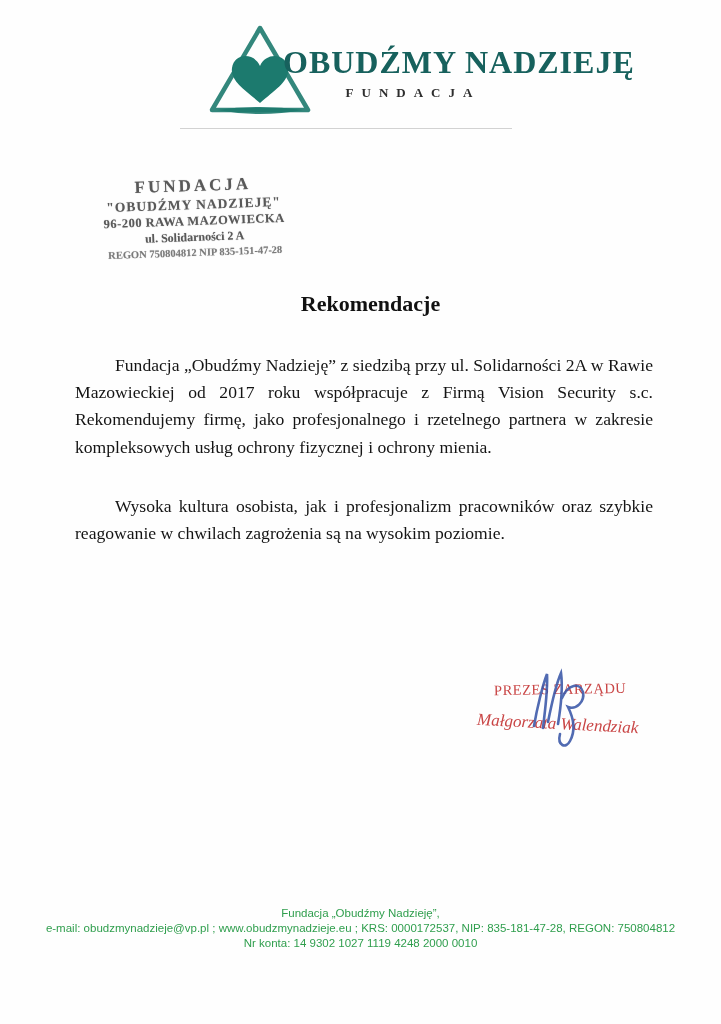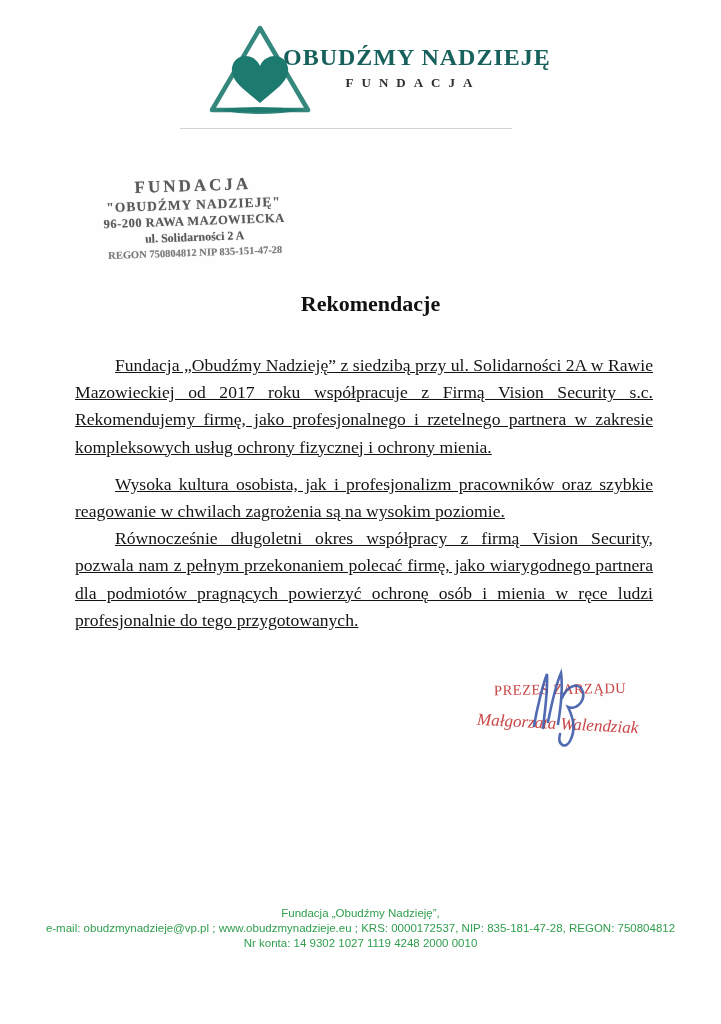--- a/index.html
+++ b/index.html
@@ -19,7 +19,7 @@
   .logo-wrap{position:absolute;left:205px;top:22px;width:110px;height:100px;}
   .logo-text{position:absolute;left:283px;top:44px;width:260px;}
   .org-name{
-    font-size:24px;font-weight:bold;letter-spacing:1px;
+    font-size:32px;font-weight:bold;letter-spacing:1px;
     color:#17615d;
     font-family:"Liberation Serif", serif;
     white-space:nowrap;

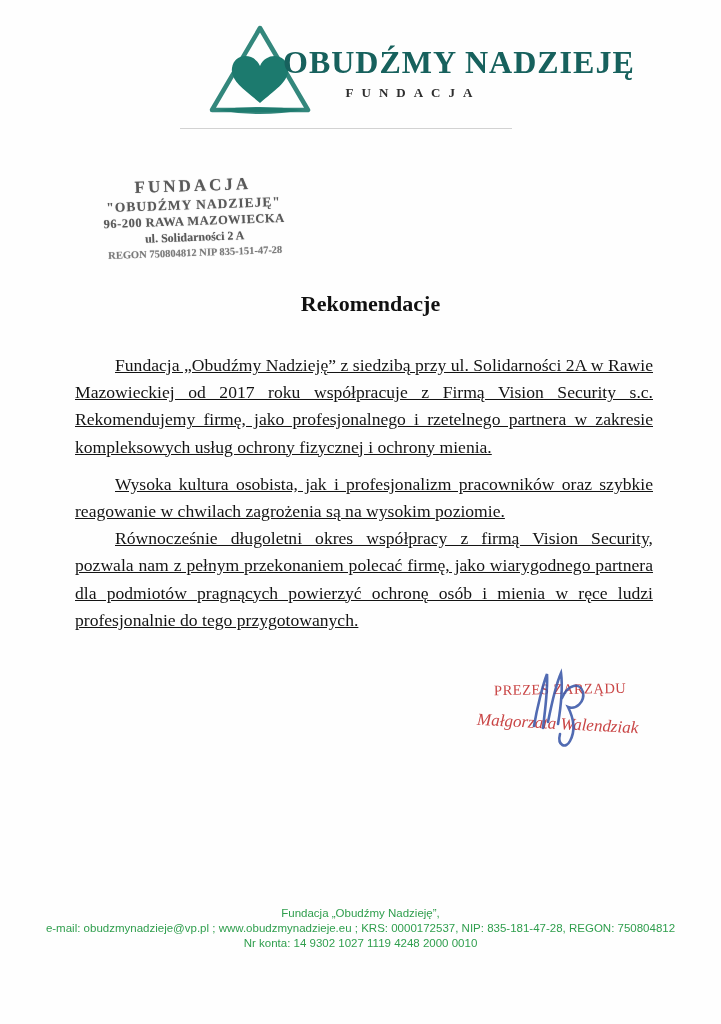--- a/index.html
+++ b/index.html
@@ -63,7 +63,7 @@
     position:absolute;left:75px;top:352px;width:578px;
     font-size:17.6px;line-height:27.2px;text-align:justify;color:#141414;
   }
-  .body-text p{margin:0;text-indent:40px;text-decoration:underline;}
+  .body-text p{margin:0;text-indent:40px;}
   .body-text p.gap{margin-top:10px;}
   
   .sig-role{

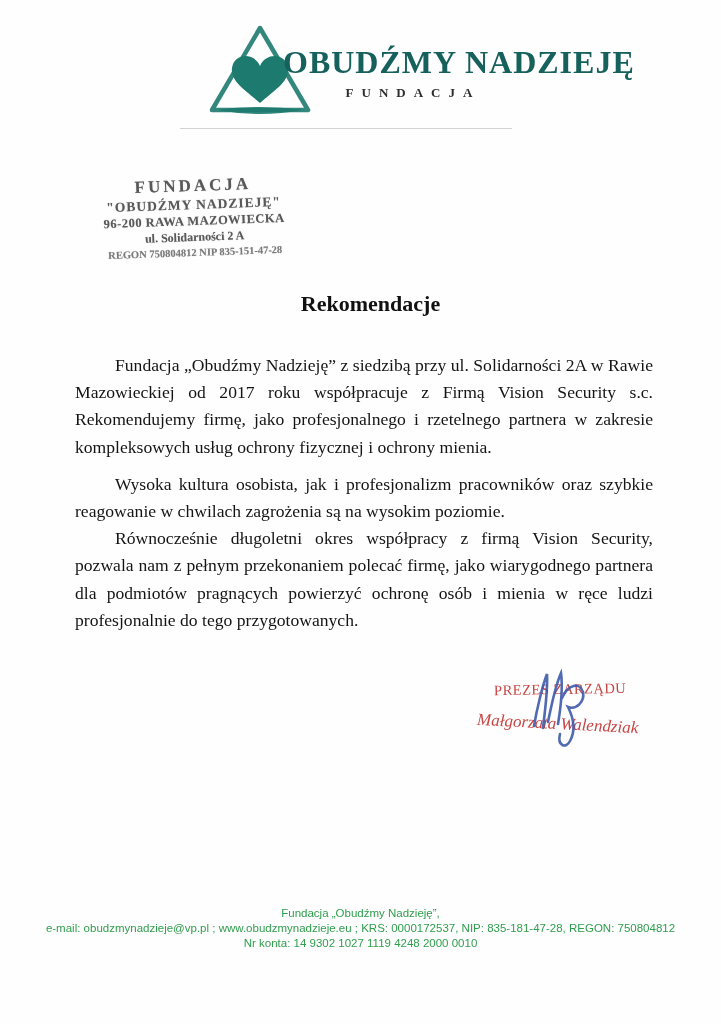--- a/index.html
+++ b/index.html
@@ -64,7 +64,7 @@
     font-size:17.6px;line-height:27.2px;text-align:justify;color:#141414;
   }
   .body-text p{margin:0;text-indent:40px;}
-  .body-text p.gap{margin-top:10px;}
+  .body-text p.gap{margin-top:32px;}
   
   .sig-role{
     position:absolute;left:494px;top:681px;

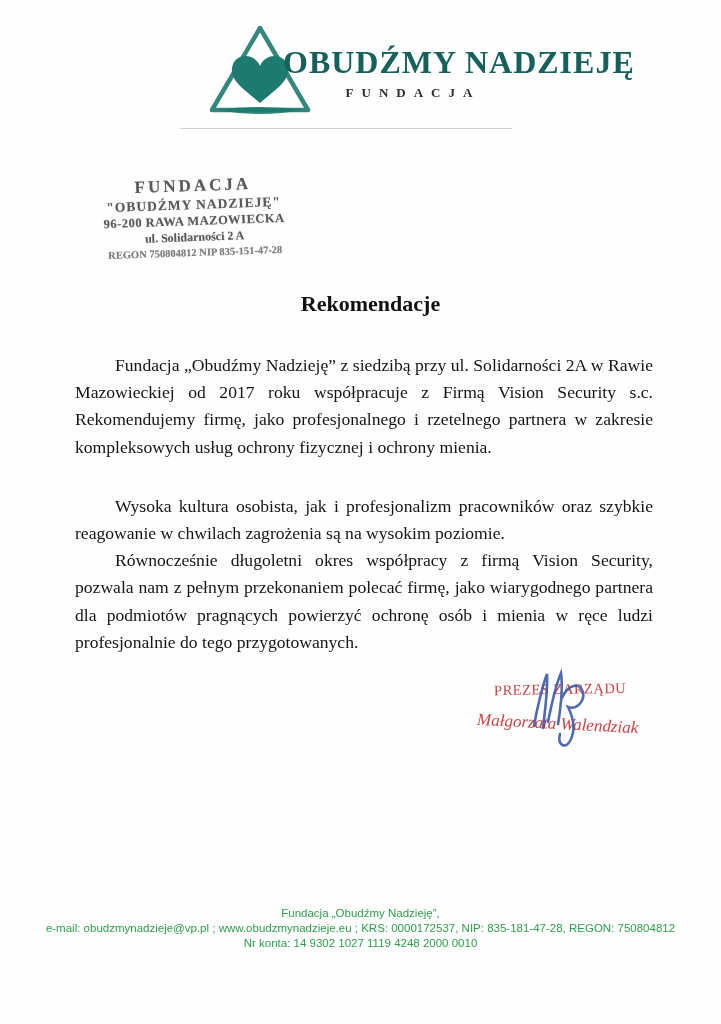--- a/index.html
+++ b/index.html
@@ -123,7 +123,6 @@
   <div class="body-text">
     <p>Fundacja „Obudźmy Nadzieję” z siedzibą przy ul. Solidarności 2A w Rawie Mazowieckiej od 2017 roku współpracuje z Firmą Vision Security s.c. Rekomendujemy firmę, jako profesjonalnego i rzetelnego partnera w zakresie kompleksowych usług ochrony fizycznej i ochrony mienia.</p>
     <p class="gap">Wysoka kultura osobista, jak i profesjonalizm pracowników oraz szybkie reagowanie w chwilach zagrożenia są na wysokim poziomie.</p>
-    <p>Równocześnie długoletni okres współpracy z firmą Vision Security, pozwala nam z pełnym przekonaniem polecać firmę, jako wiarygodnego partnera dla podmiotów pragnących powierzyć ochronę osób i mienia w ręce ludzi profesjonalnie do tego przygotowanych.</p>
   </div>
 
   <div class="sig-role">PREZES ZARZĄDU</div>

